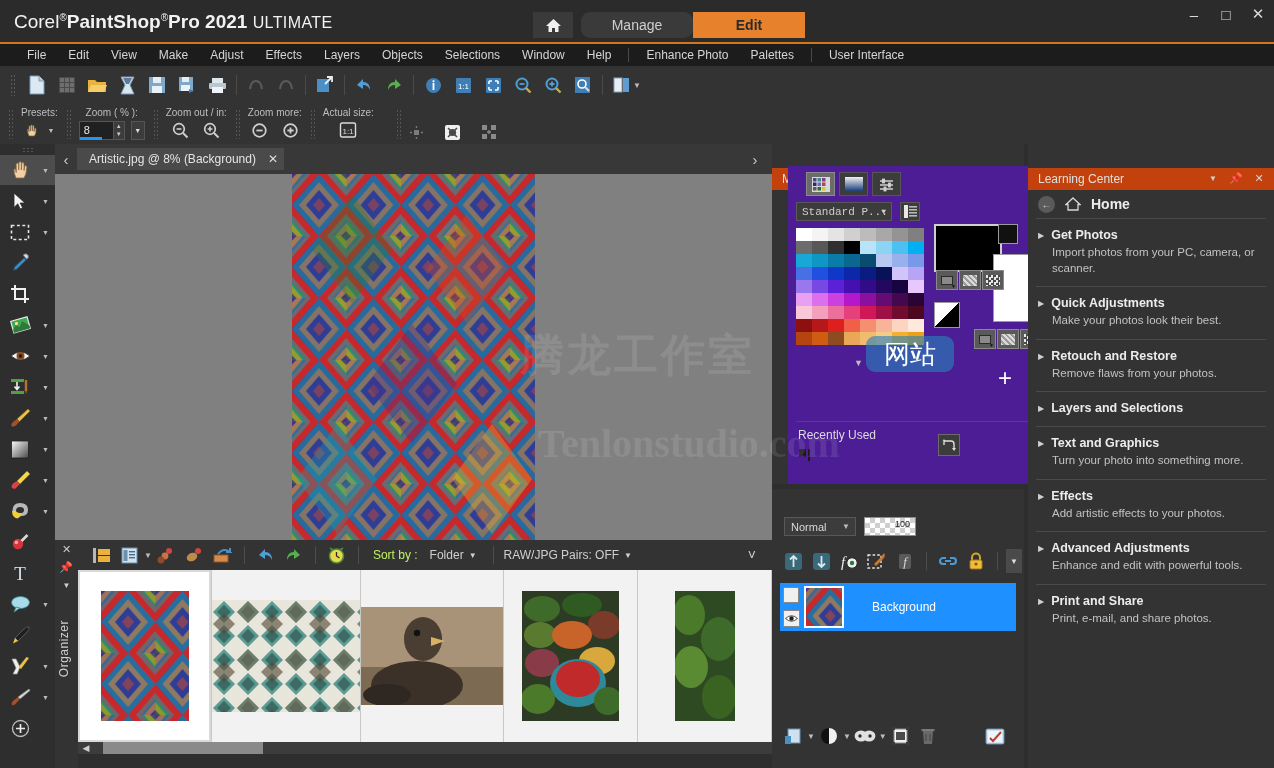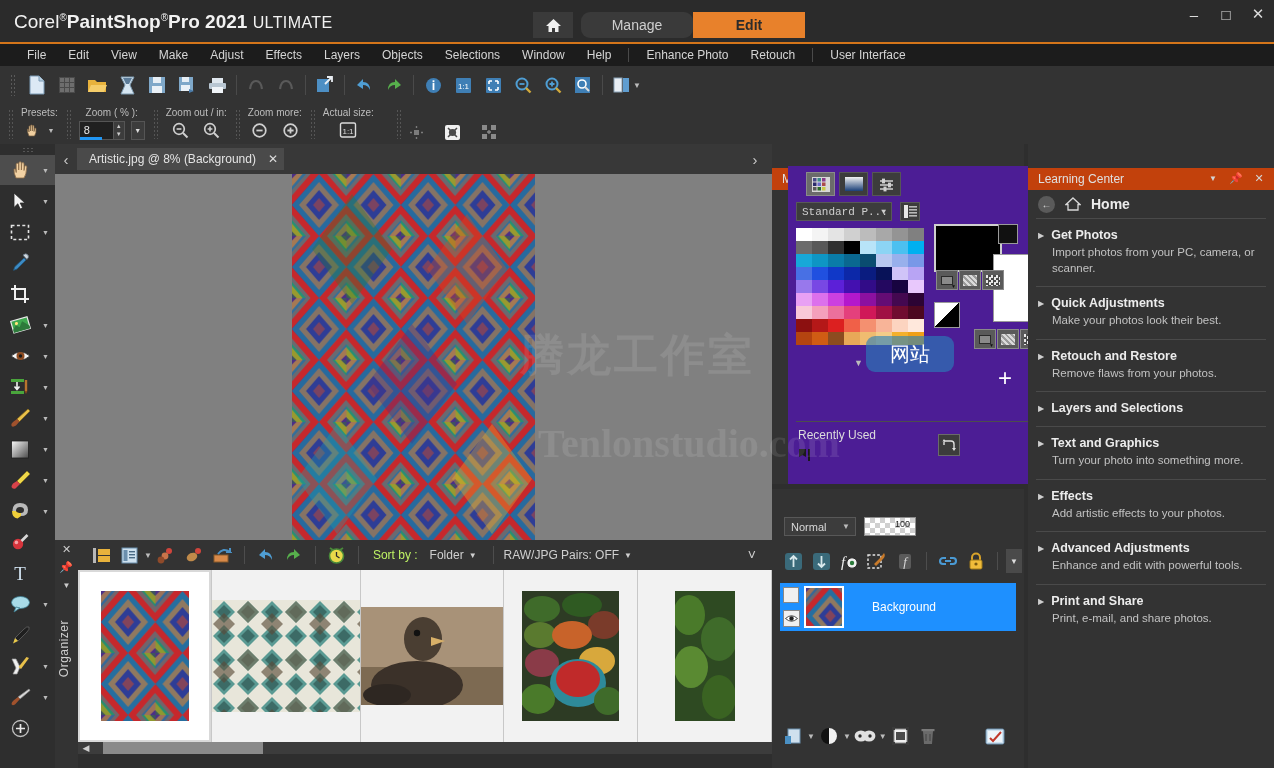--- a/index.html
+++ b/index.html
@@ -271,7 +271,7 @@
     <div class="menuitem">Help</div>
     <div class="menu-sep"></div>
     <div class="menuitem">Enhance Photo</div>
-    <div class="menuitem">Retouch</div>
+    <div class="menuitem">Palettes</div>
     <div class="menu-sep"></div>
     <div class="menuitem">User Interface</div>
   </div>

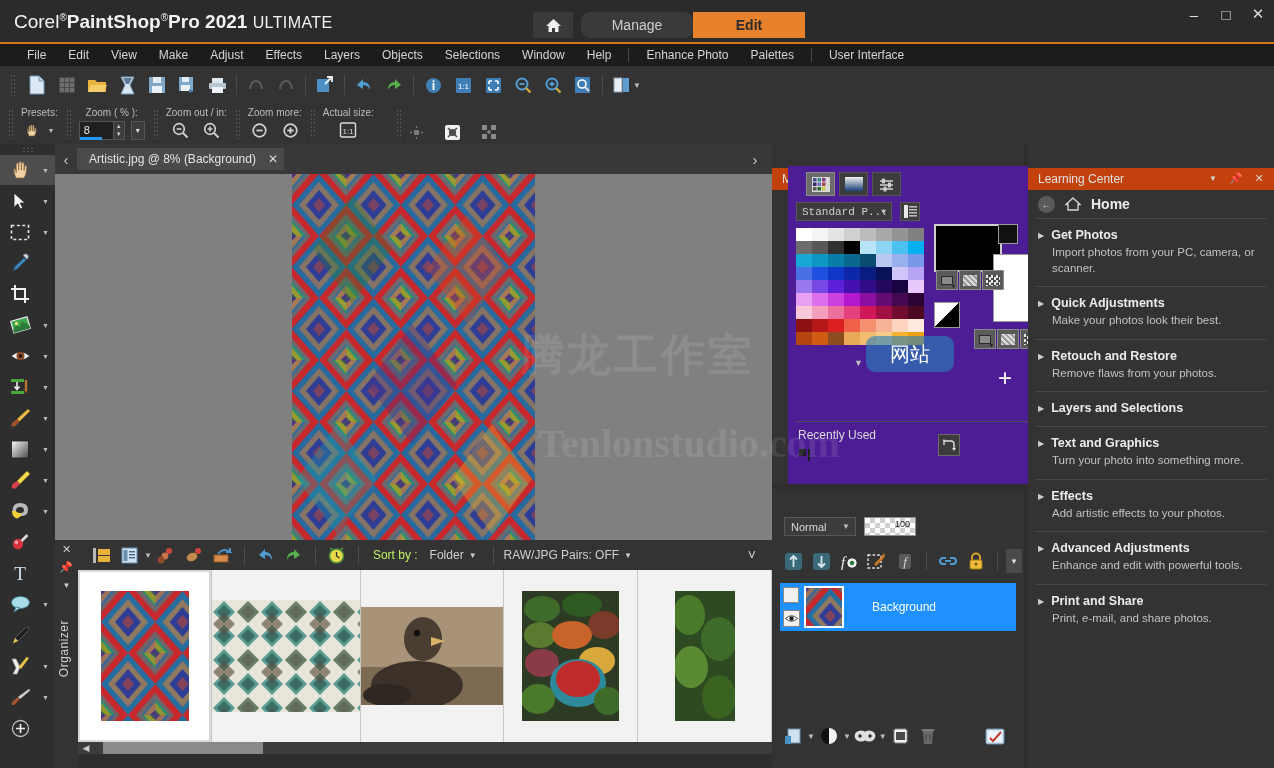--- a/index.html
+++ b/index.html
@@ -226,7 +226,7 @@
   .wmbadge { position:absolute; left:866px; top:336px; width:88px; height:36px;
              background:rgba(41,128,185,.62); border-radius:9px;
              display:flex; align-items:center; justify-content:center;
-             font-size:20px; color:#fff; font-family:"DejaVu Sans", sans-serif; }
+             font-size:26px; color:#fff; font-family:"DejaVu Sans", sans-serif; }
 </style>
 </head>
 <body>

